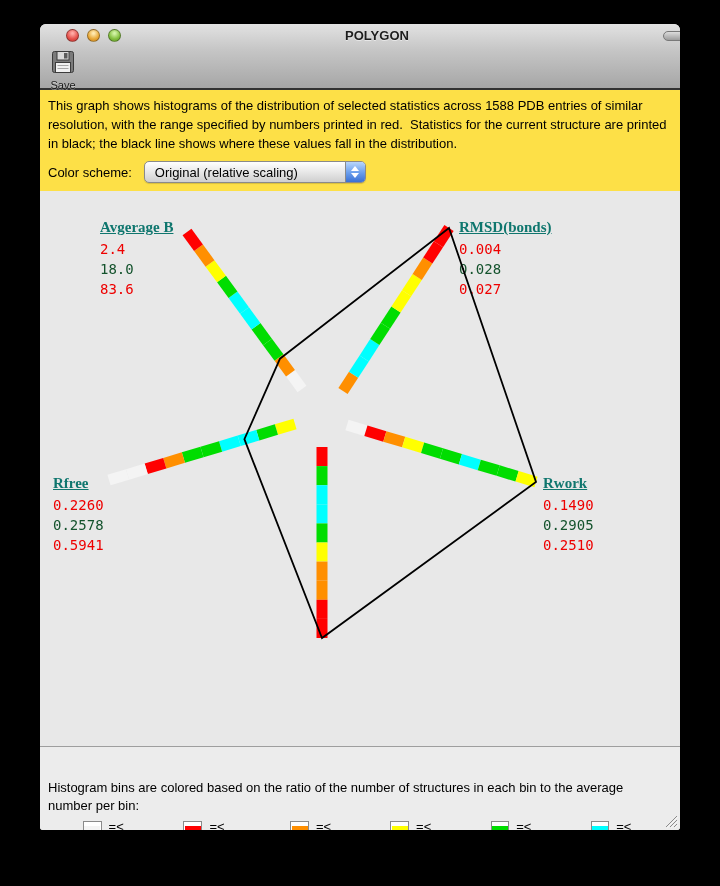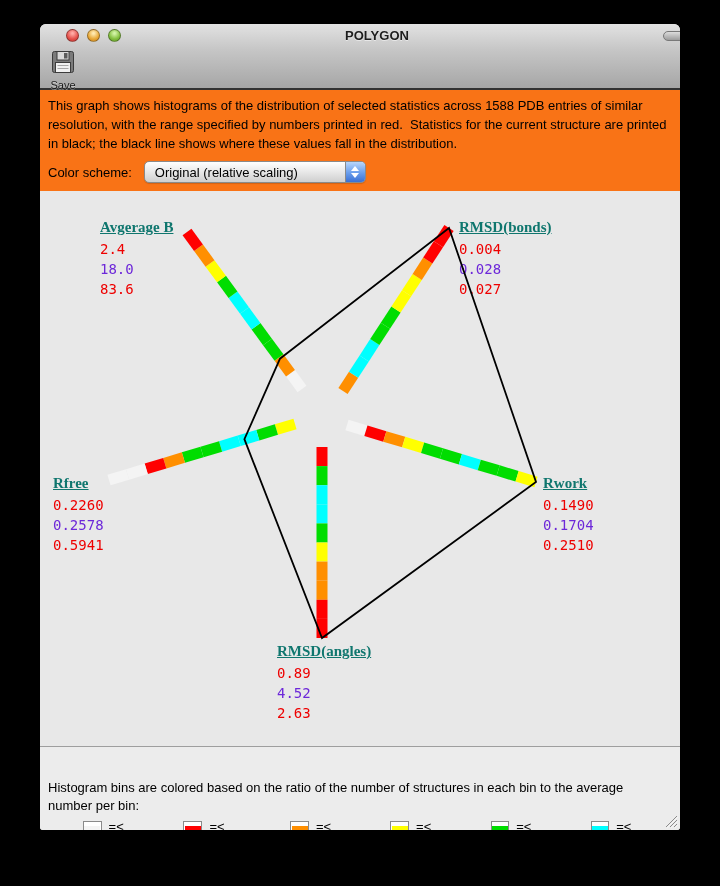--- a/index.html
+++ b/index.html
@@ -26,7 +26,7 @@
   .tool-save .lbl{display:block;margin-top:1px;font-size:11px;color:#1c1c1c;
                   text-shadow:0 1px 0 rgba(255,255,255,.4);}
   
-  .desc-panel{position:absolute;left:0;top:66px;width:640px;height:103px;background:#f97316;
+  .desc-panel{position:absolute;left:0;top:66px;width:640px;height:103px;background:#fde047;
               border-bottom:1px solid #9e9e9e;box-sizing:border-box;}
   .desc-text{position:absolute;left:8px;top:6px;width:624px;margin:0;font-size:13px;
              line-height:19px;color:#000;white-space:pre-wrap;}

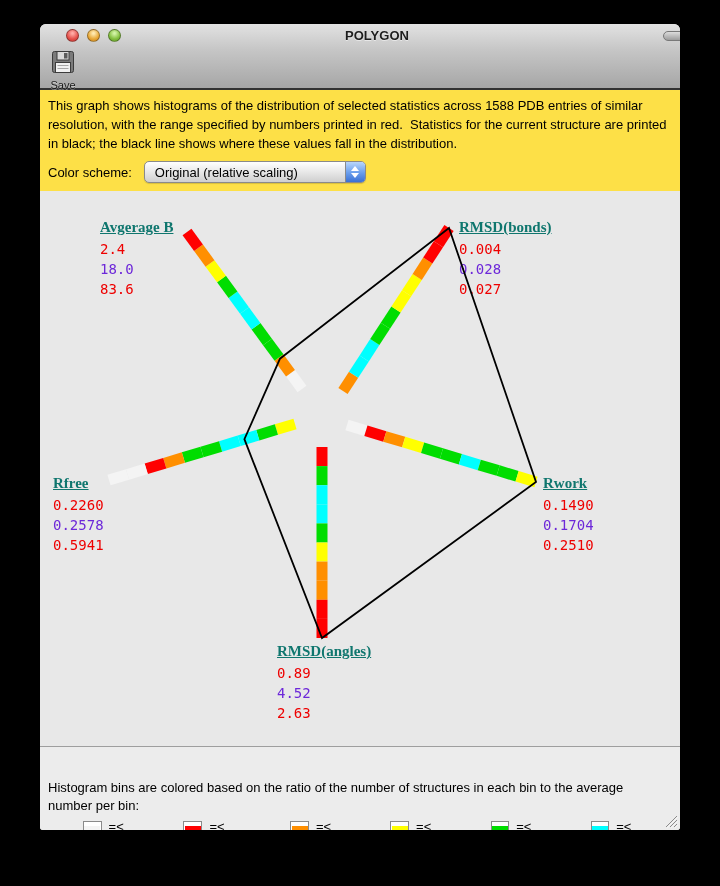--- a/index.html
+++ b/index.html
@@ -50,7 +50,7 @@
   .axis-block{position:absolute;white-space:nowrap;}
   .axis-title{font-family:"Liberation Serif",serif;font-weight:700;font-size:15px;color:#0f766e;
               margin-bottom:3px;text-decoration:underline;}
-  .axis-val{font-family:"DejaVu Sans Mono",monospace;font-size:14px;line-height:20px;color:#6d28d9;}
+  .axis-val{font-family:"DejaVu Sans Mono",monospace;font-size:14px;line-height:20px;color:#14532d;}
   .axis-val.red{color:#ee0000;}
   
   .footer-panel{position:absolute;left:0;top:723px;width:640px;height:83px;background:#ececec;margin-top:28px;}

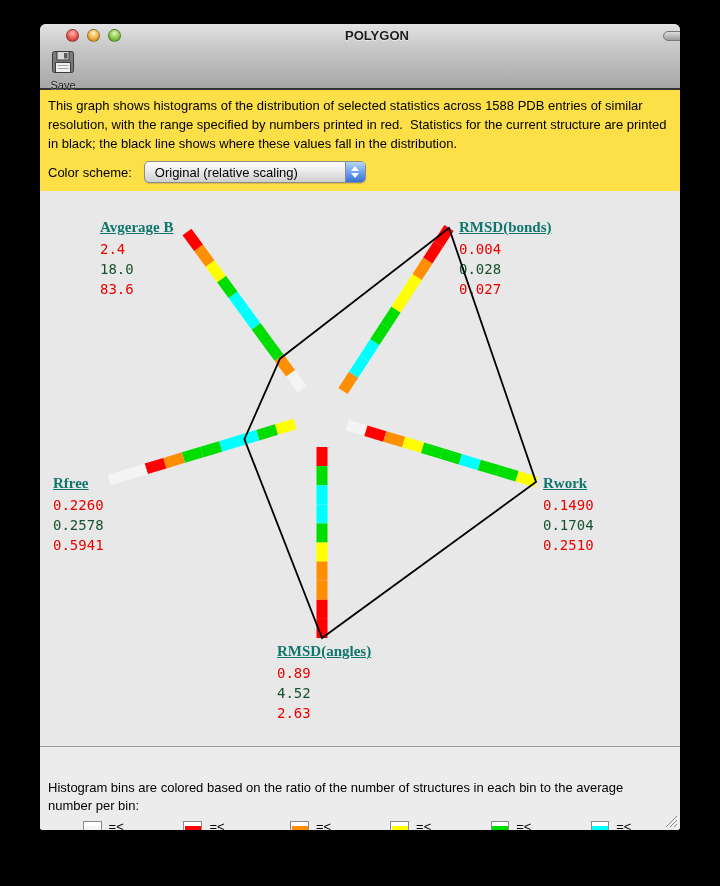--- a/index.html
+++ b/index.html
@@ -124,7 +124,7 @@
           <div class="axis-block" style="left: 503px; top: 284px;">
             <div class="axis-title">Rwork</div>
             <div class="axis-val red">0.1490</div>
-            <div class="axis-val">0.1704</div>
+            <div class="axis-val">0.2905</div>
             <div class="axis-val red">0.2510</div>
           </div>
           <div class="axis-block" style="left: 237px; top: 452px;">

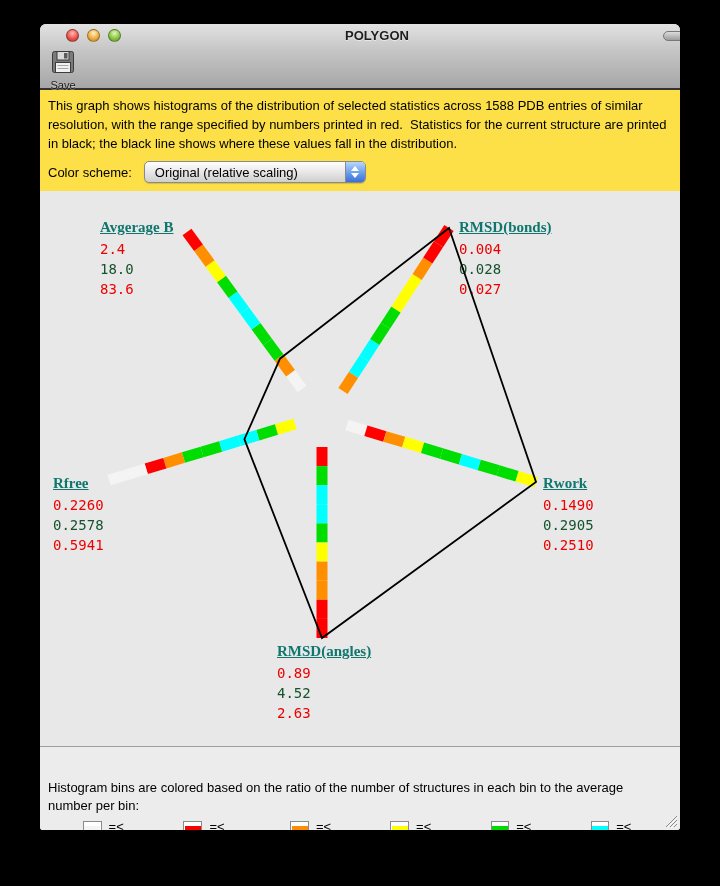--- a/index.html
+++ b/index.html
@@ -126,12 +126,6 @@
             <div class="axis-val red">0.1490</div>
             <div class="axis-val">0.2905</div>
             <div class="axis-val red">0.2510</div>
-          </div>
-          <div class="axis-block" style="left: 237px; top: 452px;">
-            <div class="axis-title">RMSD(angles)</div>
-            <div class="axis-val red">0.89</div>
-            <div class="axis-val">4.52</div>
-            <div class="axis-val red">2.63</div>
           </div>
           <div class="axis-block" style="left: 13px; top: 284px;">
             <div class="axis-title">Rfree</div>

